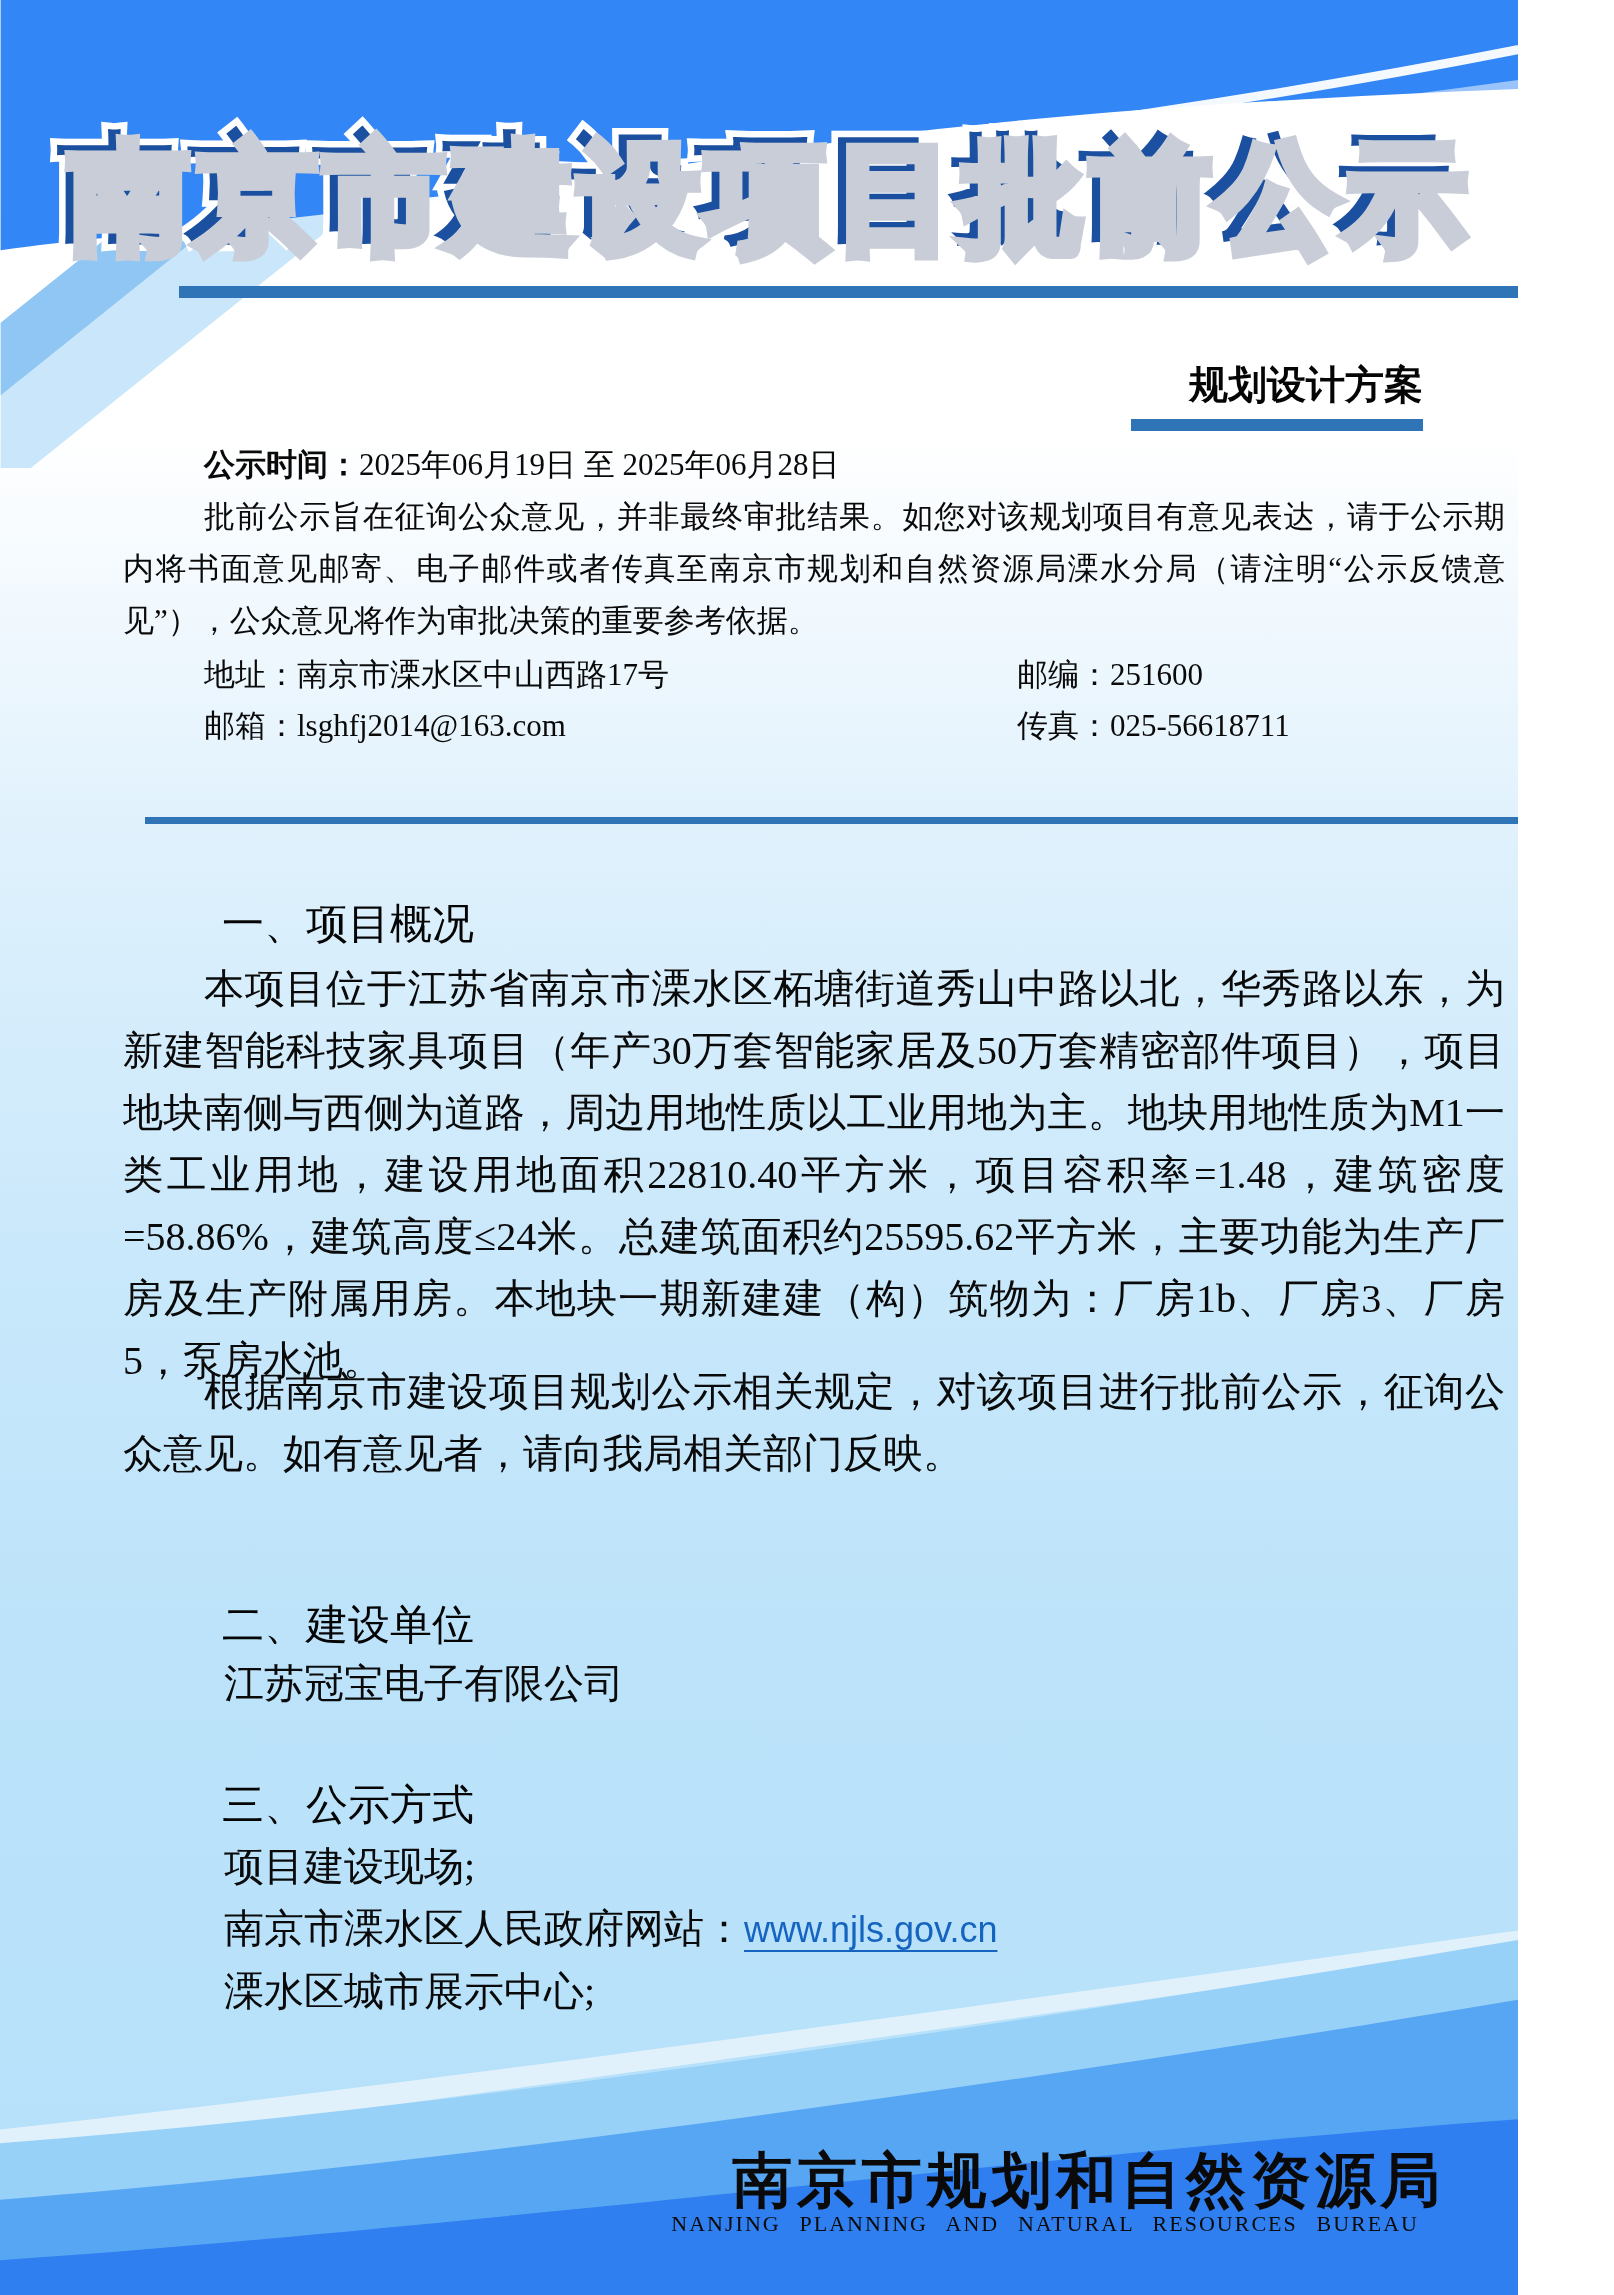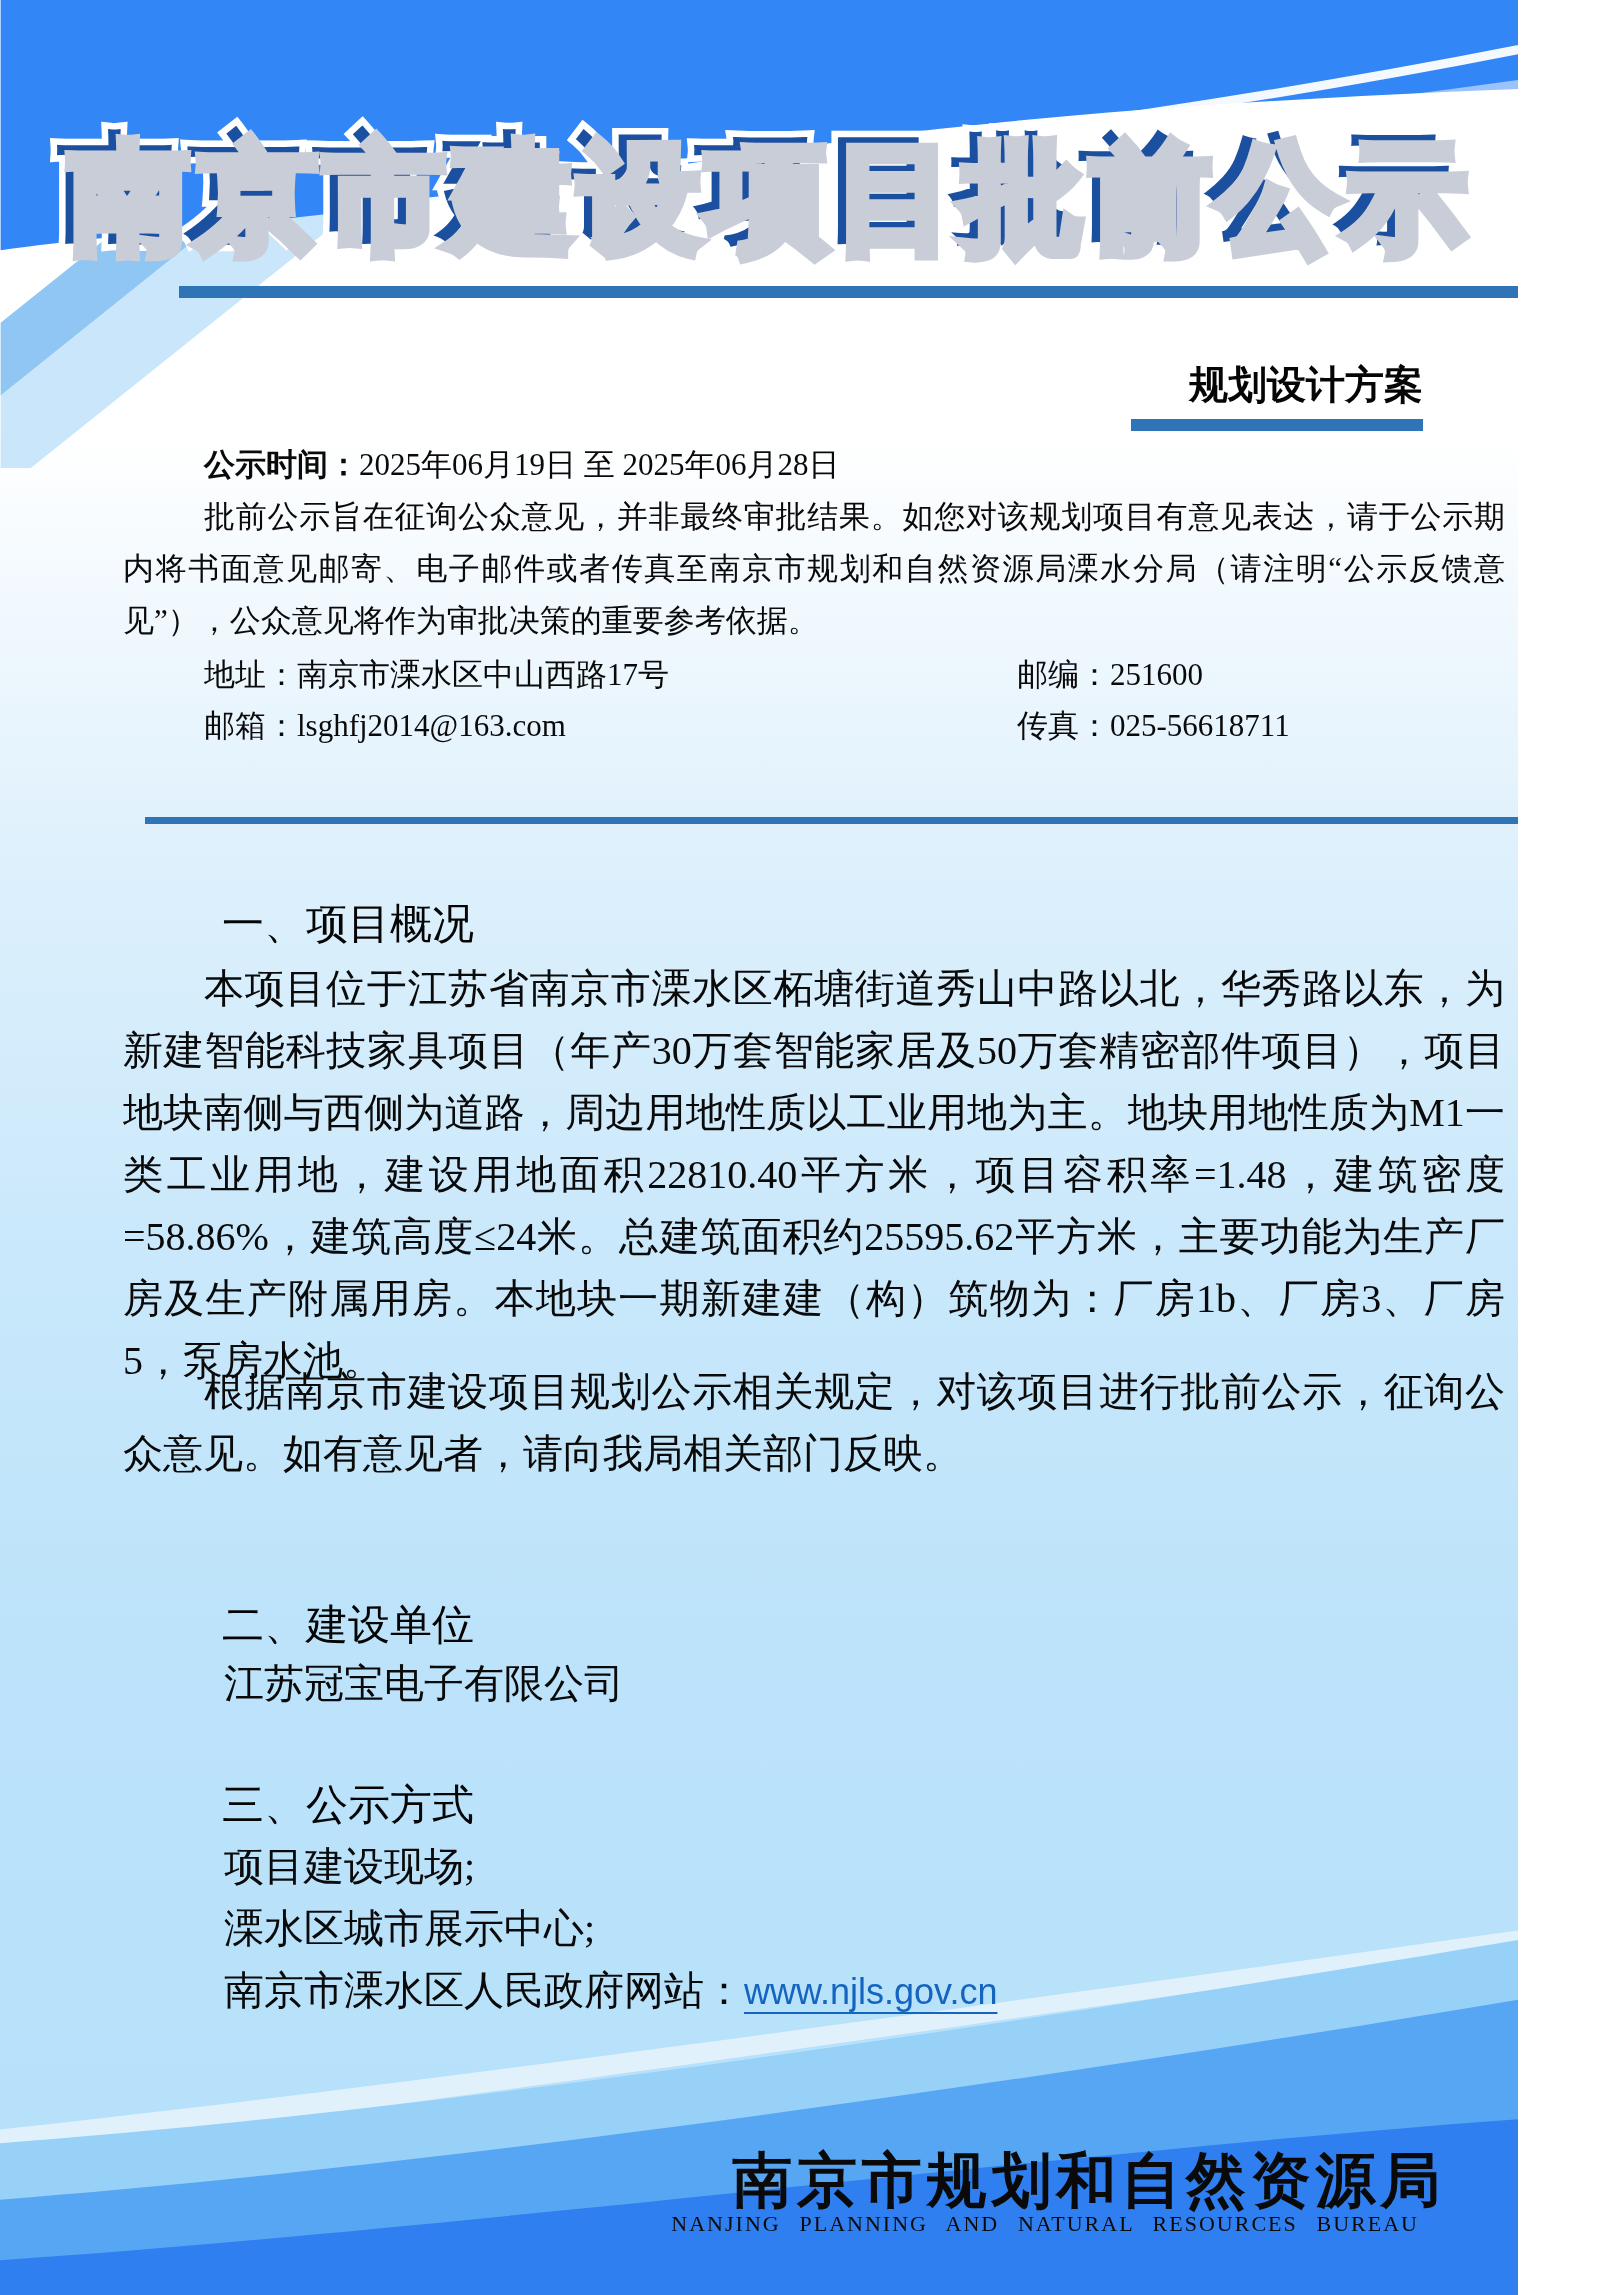--- a/index.html
+++ b/index.html
@@ -167,8 +167,8 @@
   <h2 class="h-sec" id="h3">三、公示方式</h2>
   <div class="sec-plain" id="pub-items">
     <div>项目建设现场;</div>
+    <div><span>南京市溧水区人民政府网站：</span><a class="link">www.njls.gov.cn</a></div>
     <div>溧水区城市展示中心;</div>
-    <div><span>南京市溧水区人民政府网站：</span><a class="link">www.njls.gov.cn</a></div>
   </div>
 
   <div class="org-cn">南京市规划和自然资源局</div>

